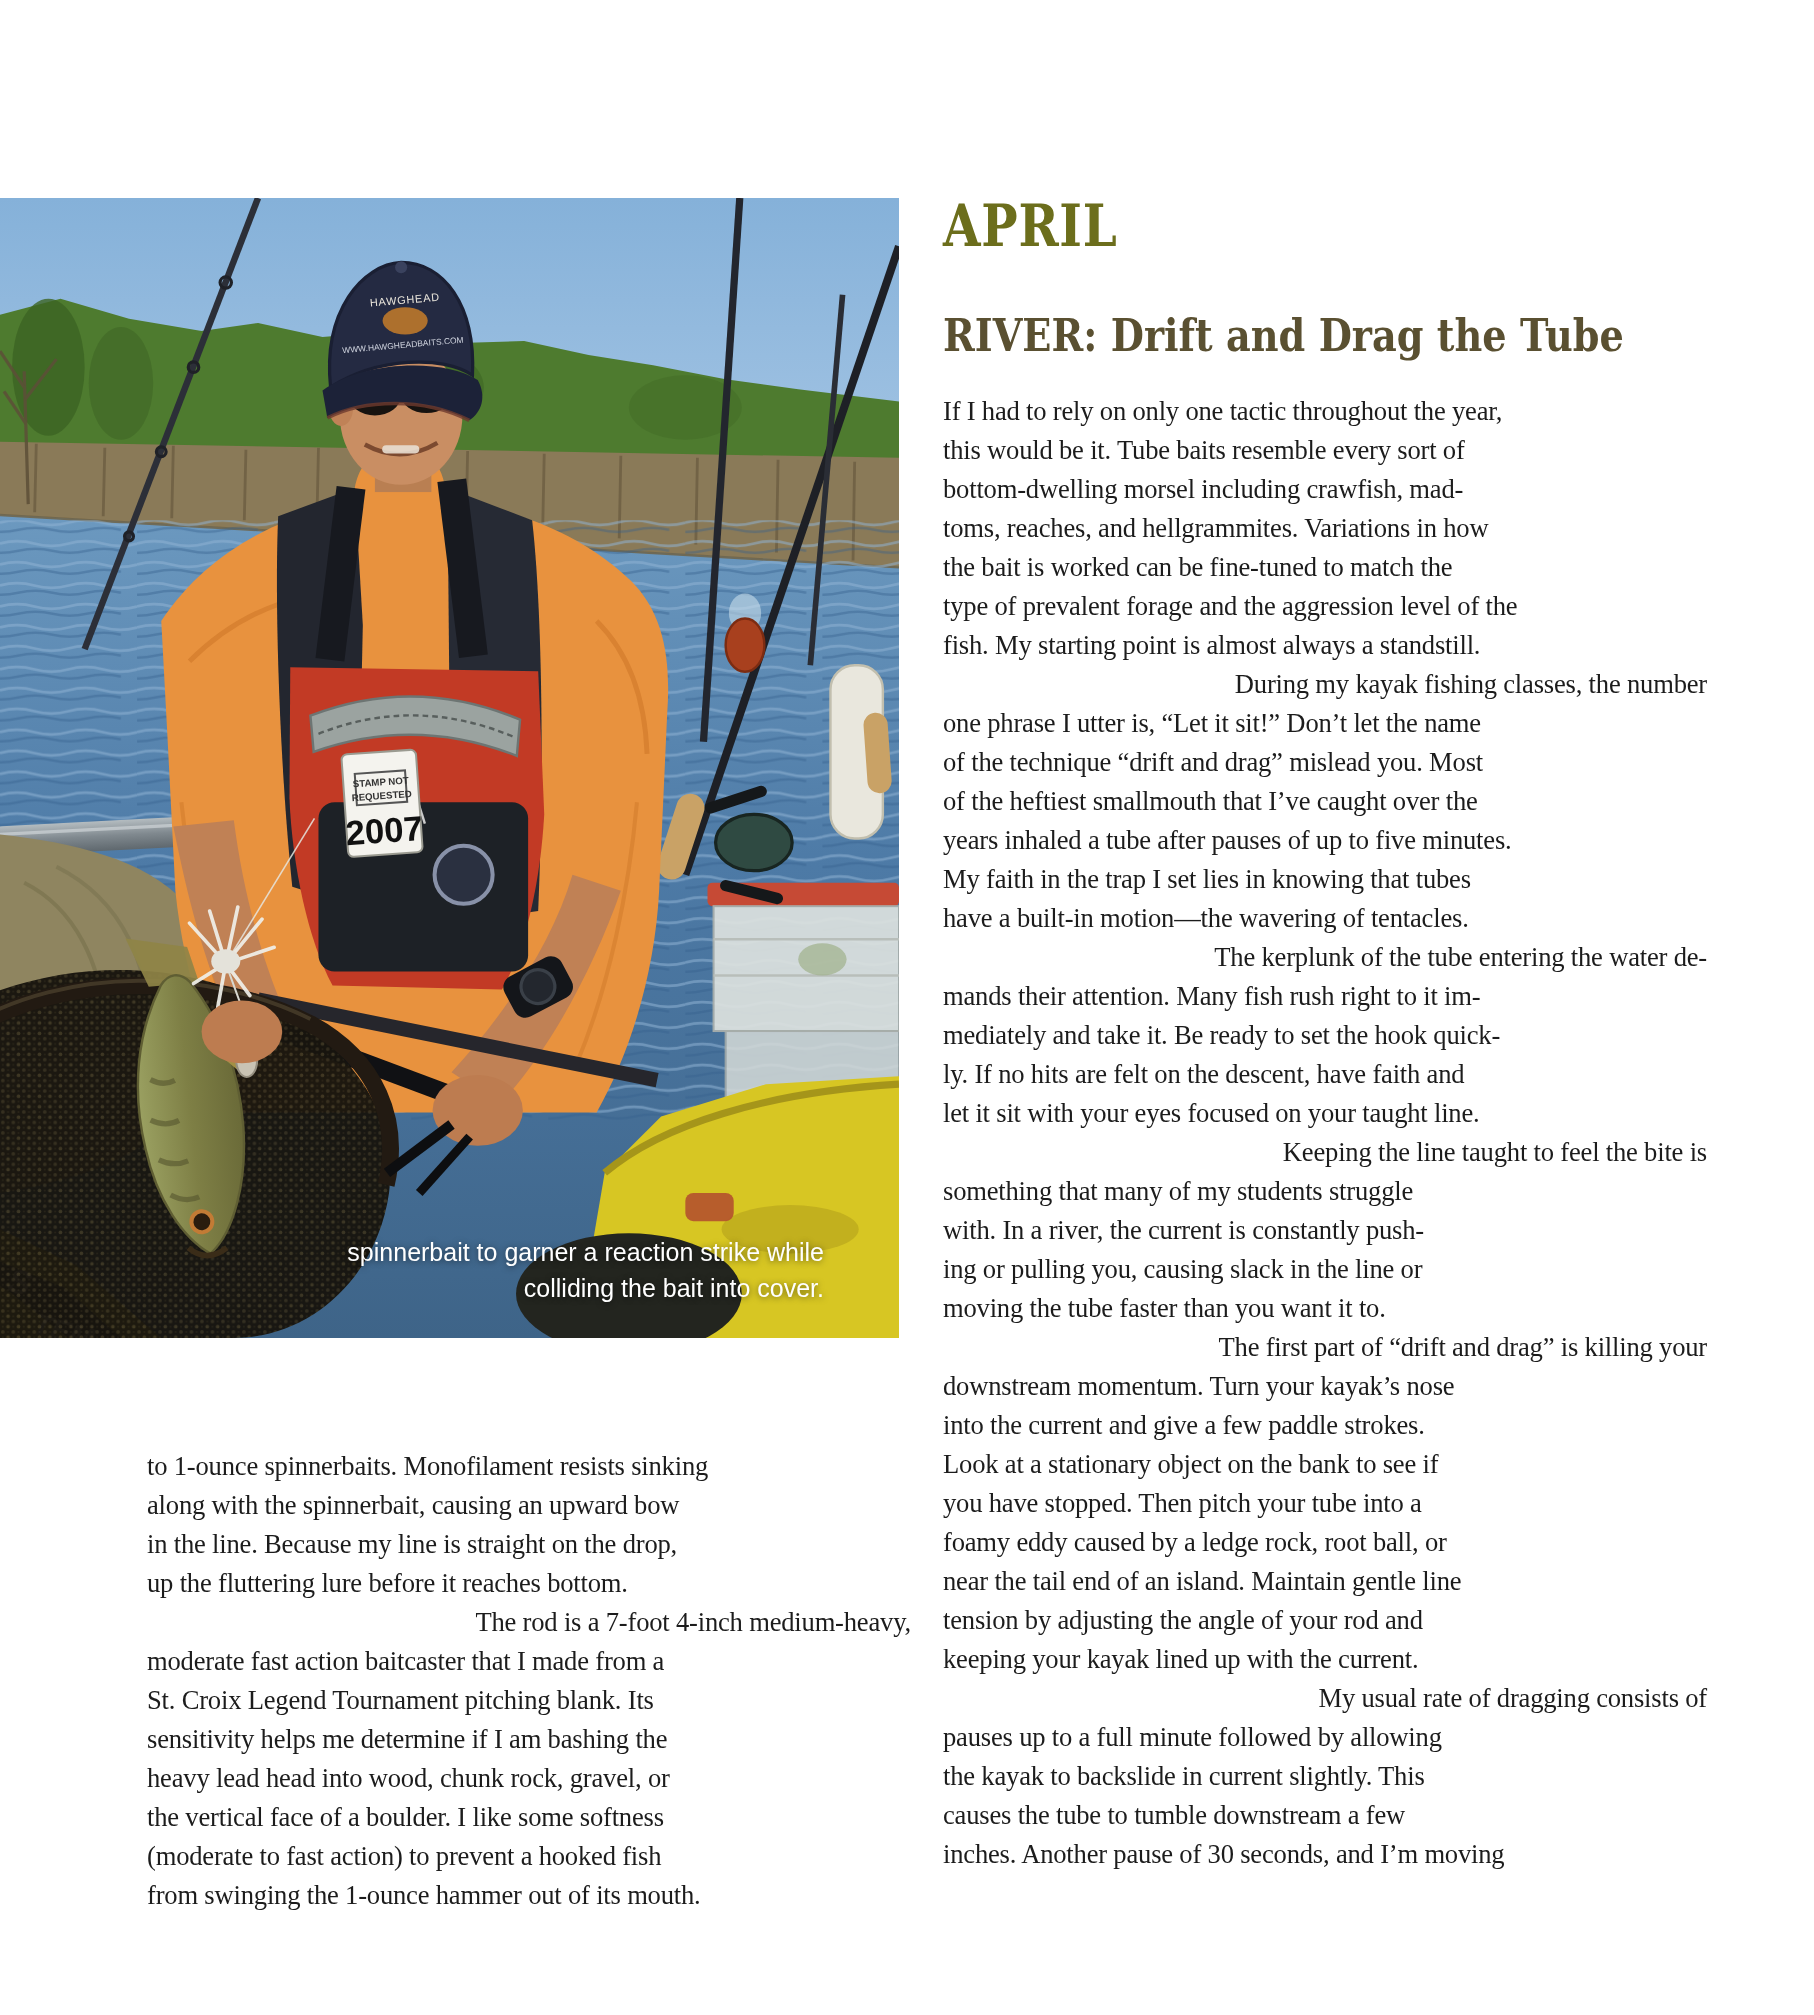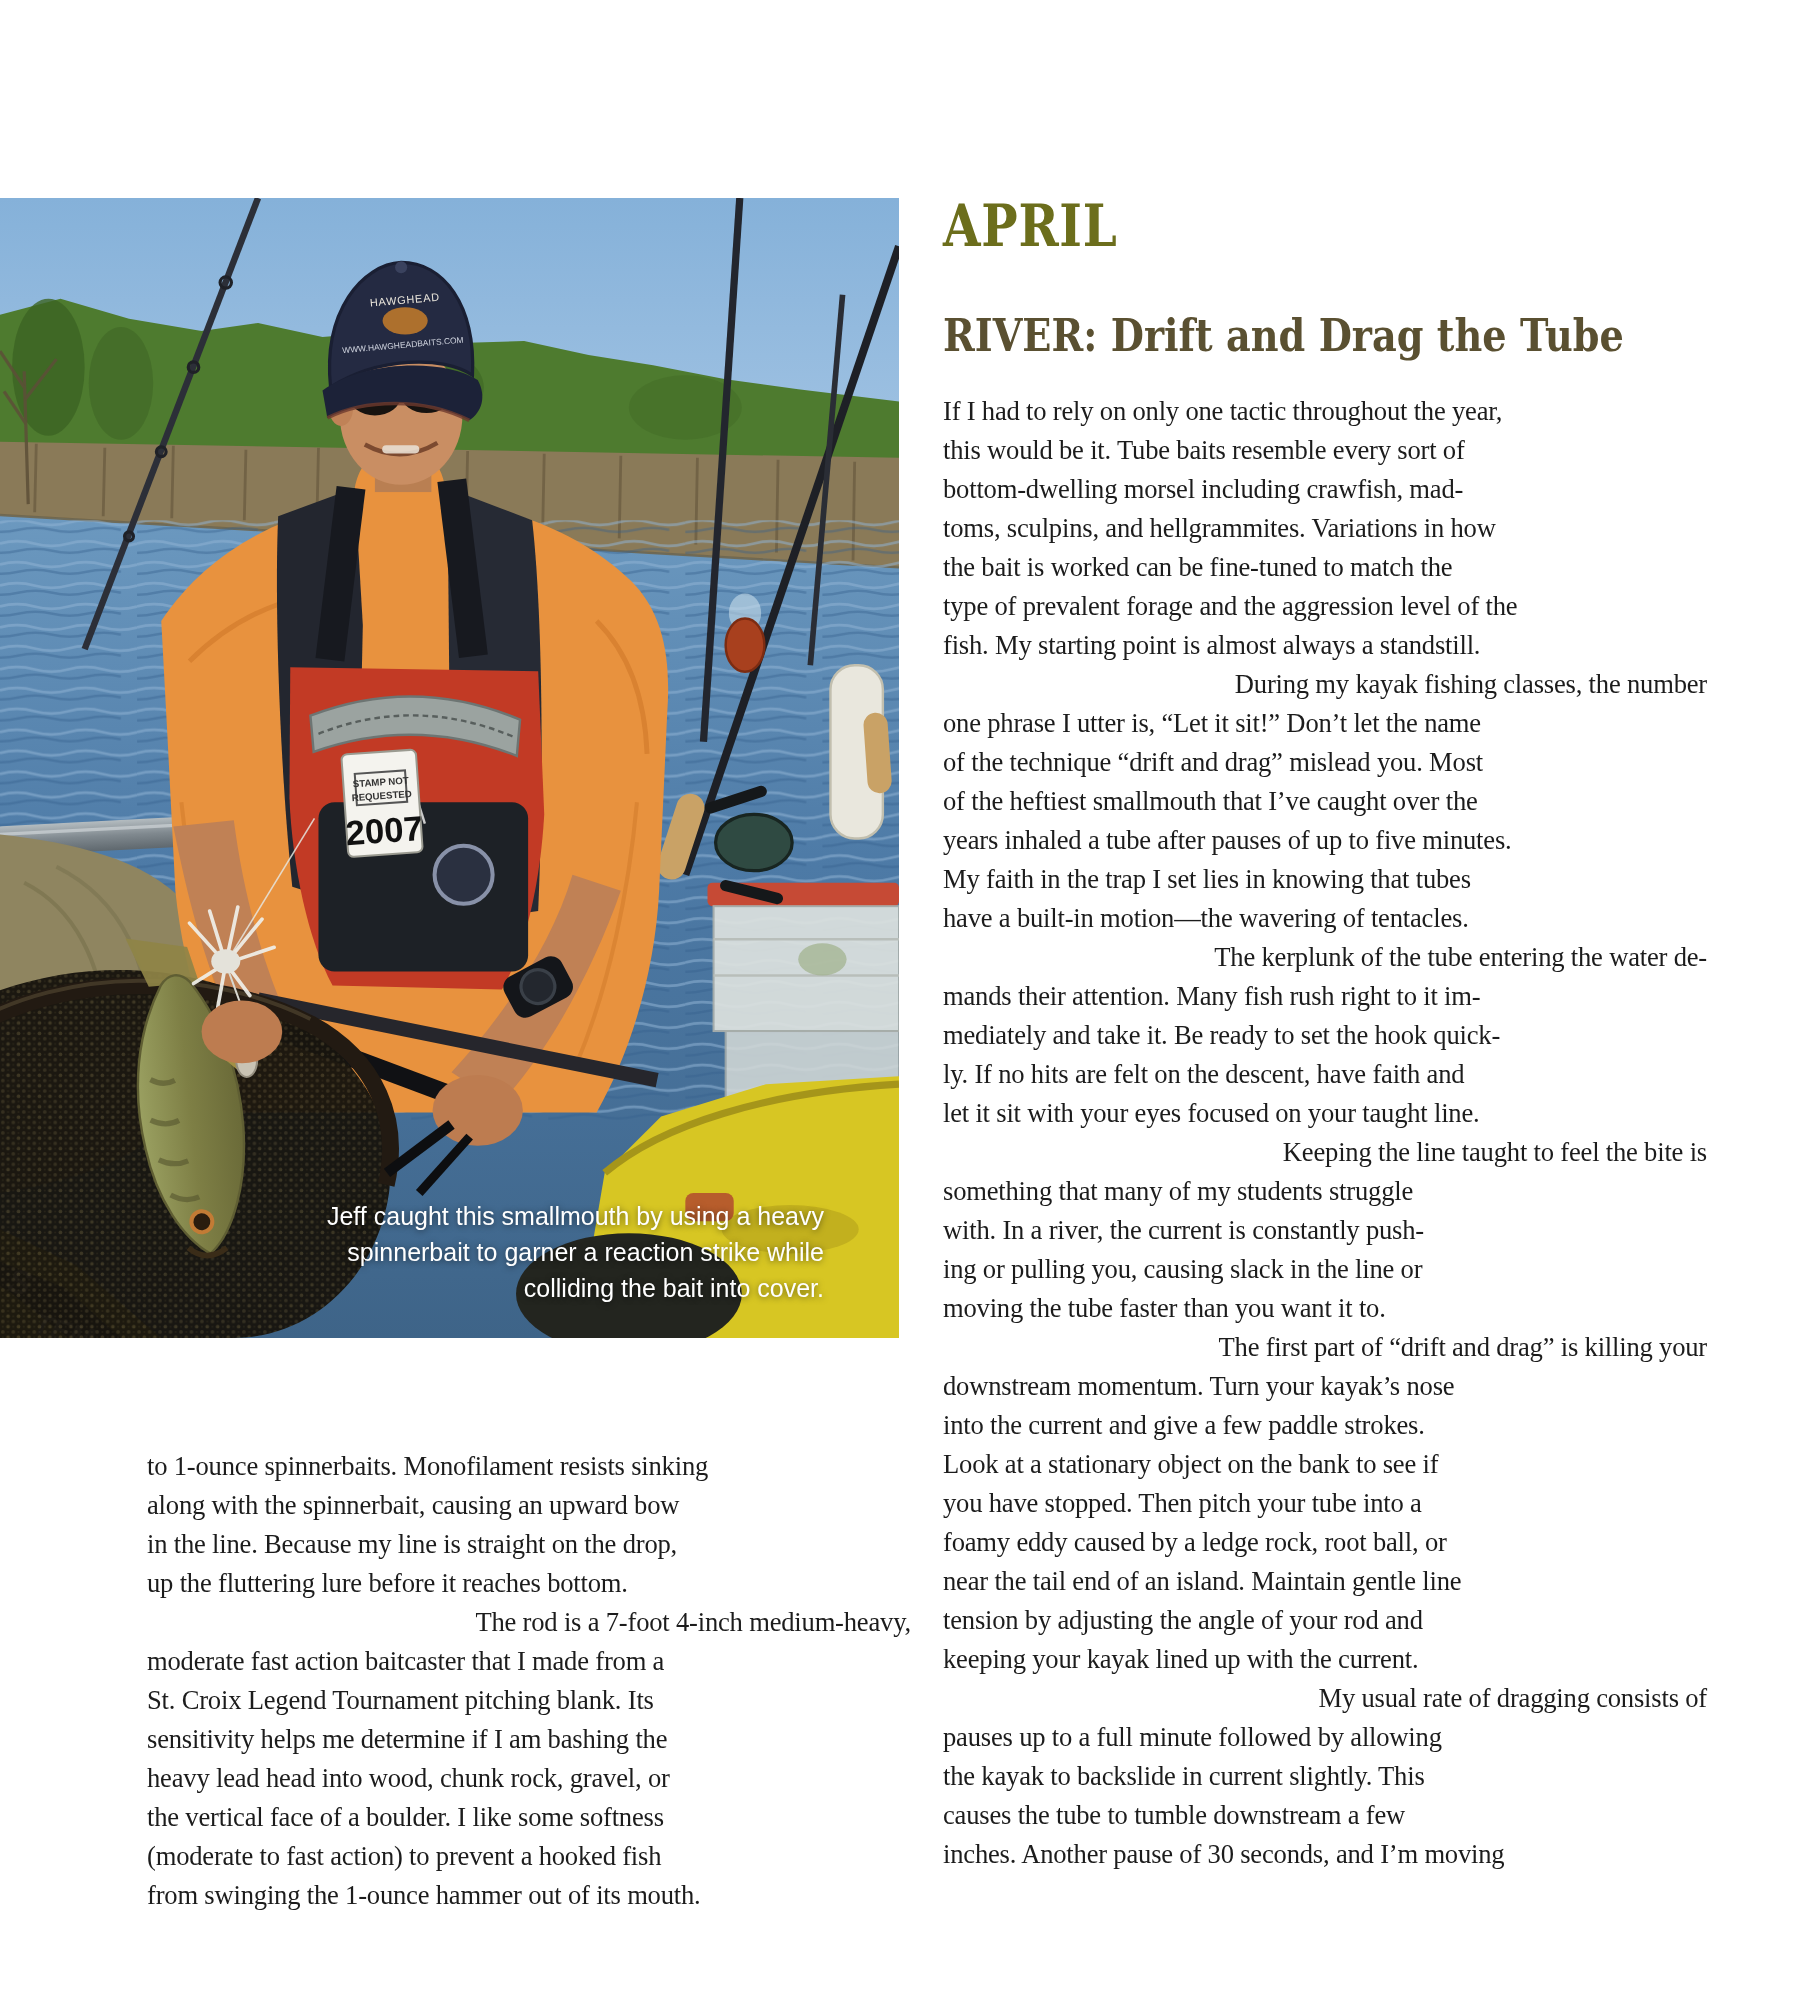--- a/index.html
+++ b/index.html
@@ -278,7 +278,7 @@
 <div class="line">If I had to rely on only one tactic throughout the year,</div>
     <div class="line">this would be it. Tube baits resemble every sort of</div>
     <div class="line">bottom-dwelling morsel including crawfish, mad-</div>
-    <div class="line">toms, sculpins, and hellgrammites. Variations in how</div>
+    <div class="line">toms, reaches, and hellgrammites. Variations in how</div>
     <div class="line">the bait is worked can be fine-tuned to match the</div>
     <div class="line">type of prevalent forage and the aggression level of the</div>
     <div class="line">fish. My starting point is almost always a standstill.</div>

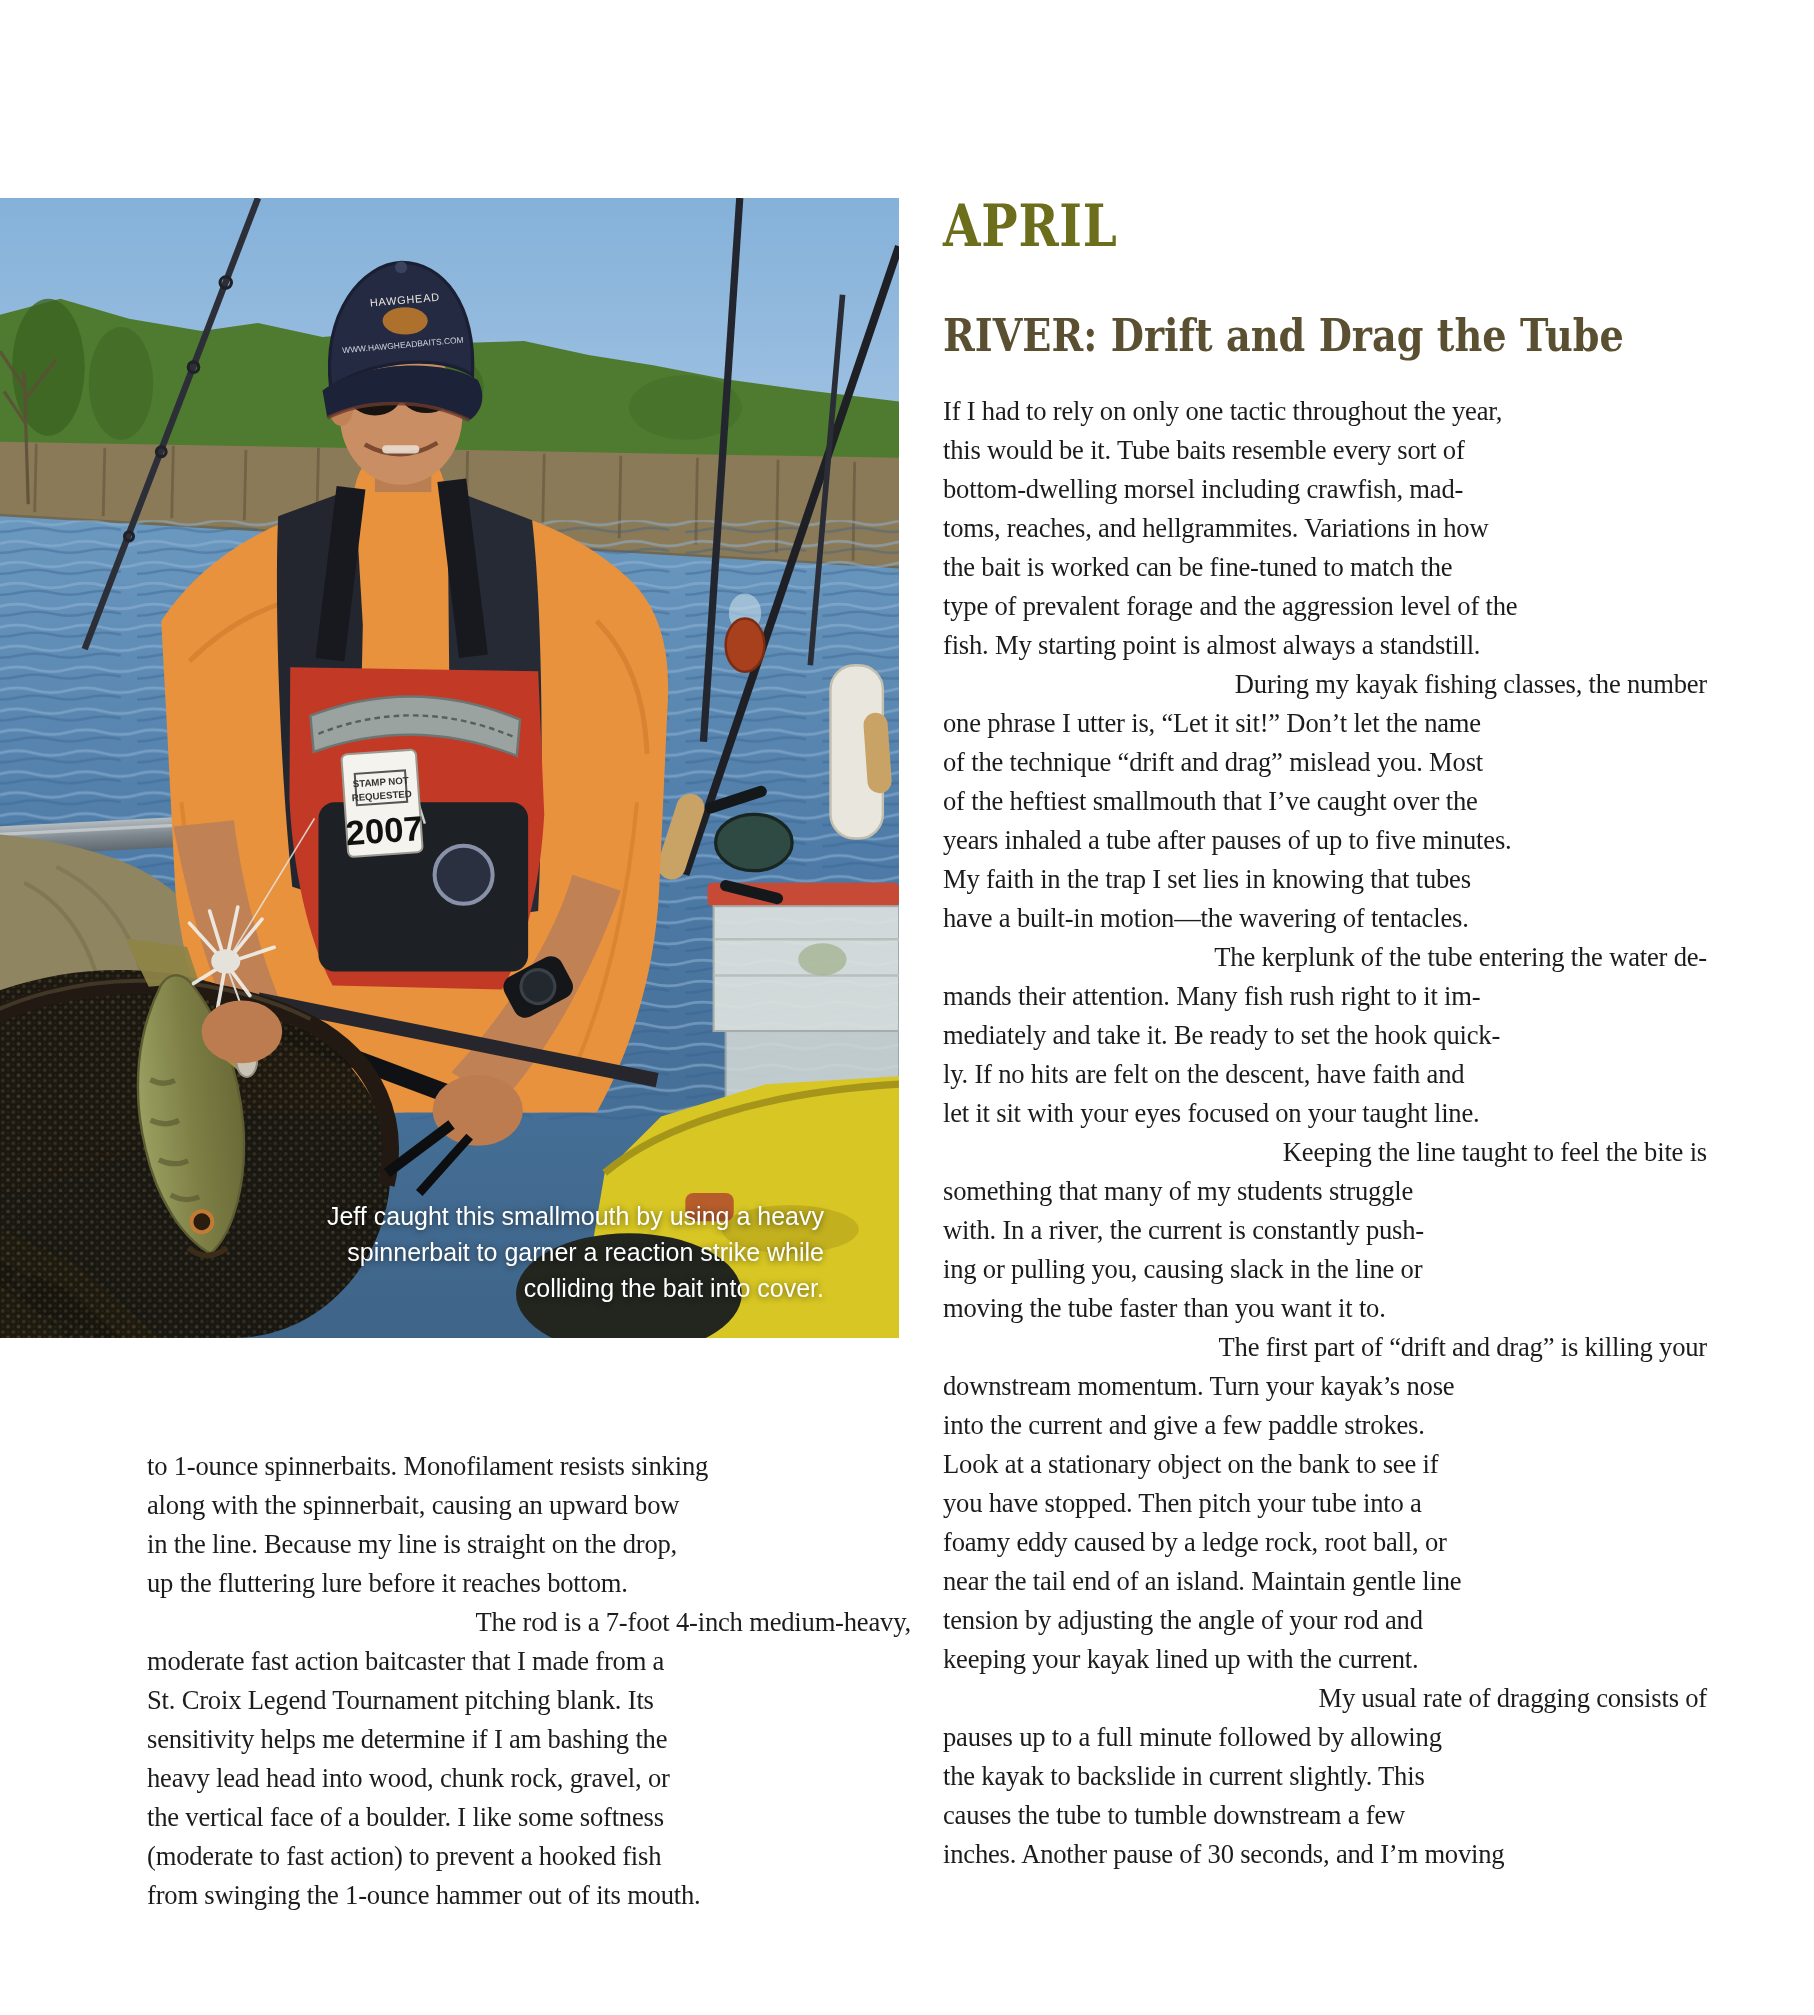--- a/index.html
+++ b/index.html
@@ -264,7 +264,6 @@
 
   <div class="caption">
 
-  <div>Jeff caught this smallmouth by using a heavy</div>
       <div>spinnerbait to garner a reaction strike while</div>
       <div>colliding the bait into cover.</div>
     </div>

